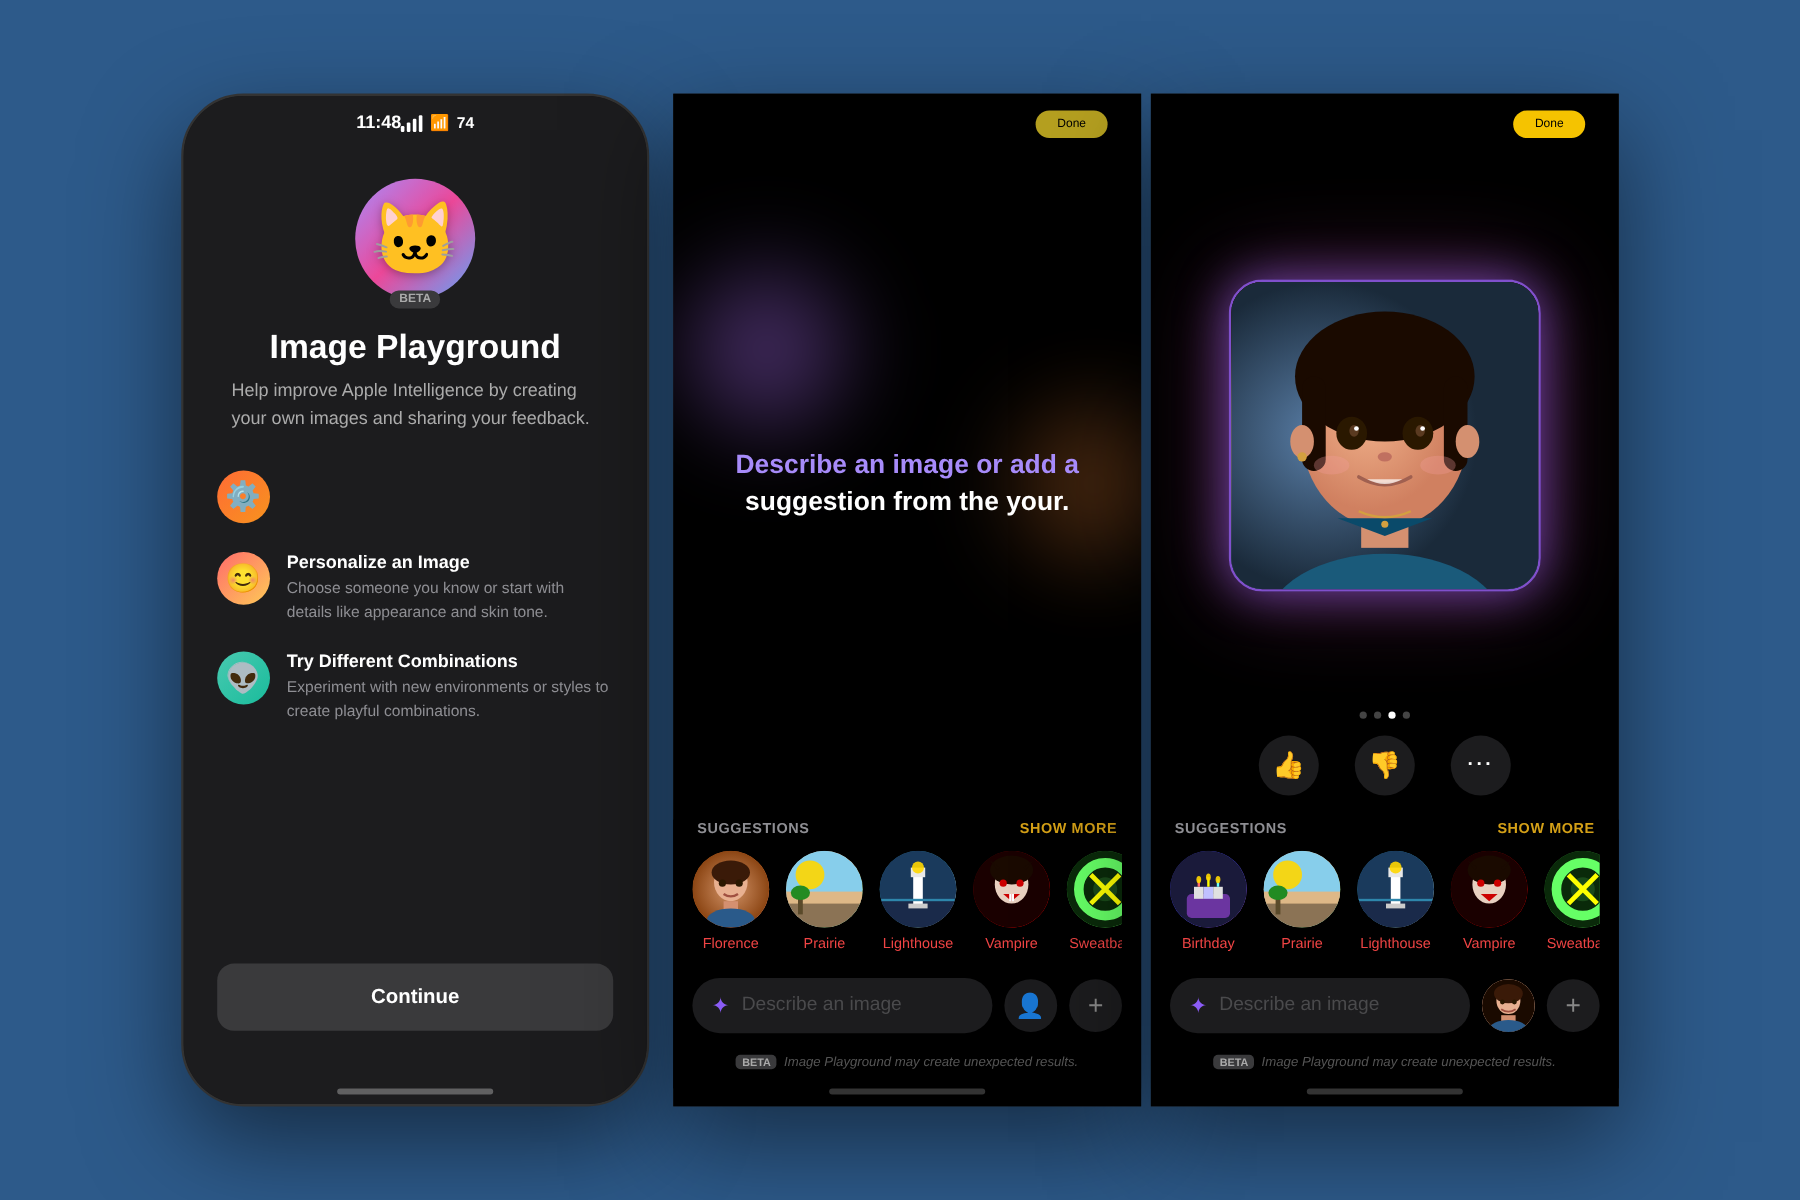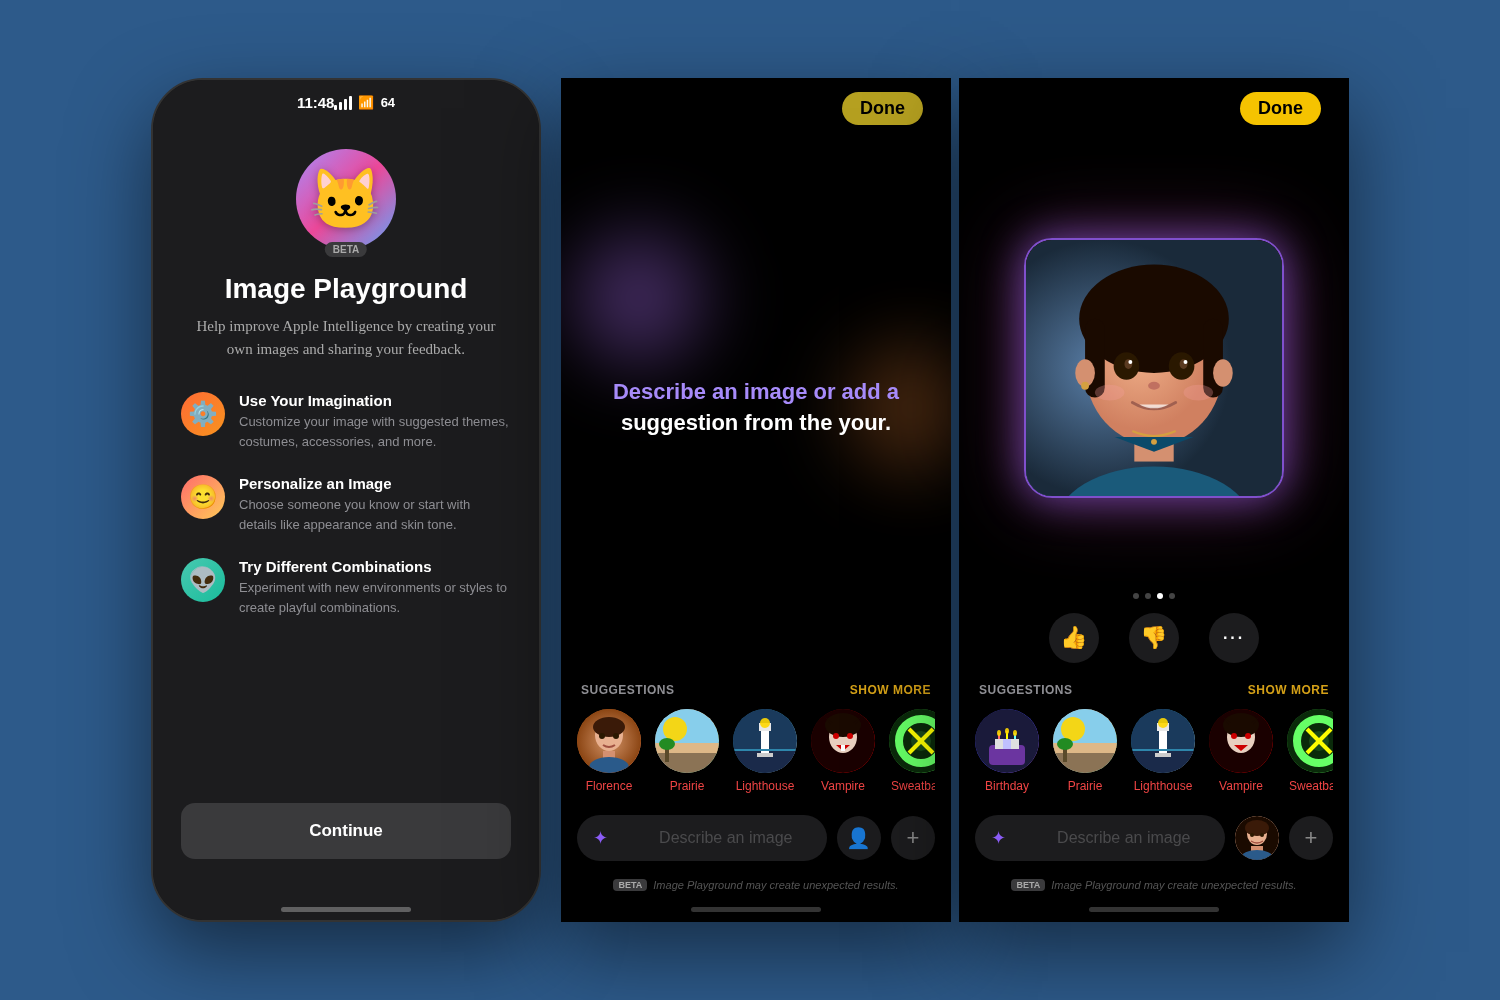--- a/index.html
+++ b/index.html
@@ -508,7 +508,7 @@
             <div class="bar" style="height:14px"></div>
           </div>
           <span>📶</span>
-          <span style="font-size:13px;color:white;font-weight:600;">64</span>
+          <span style="font-size:13px;color:white;font-weight:600;">74</span>
         </div>
       </div>
 

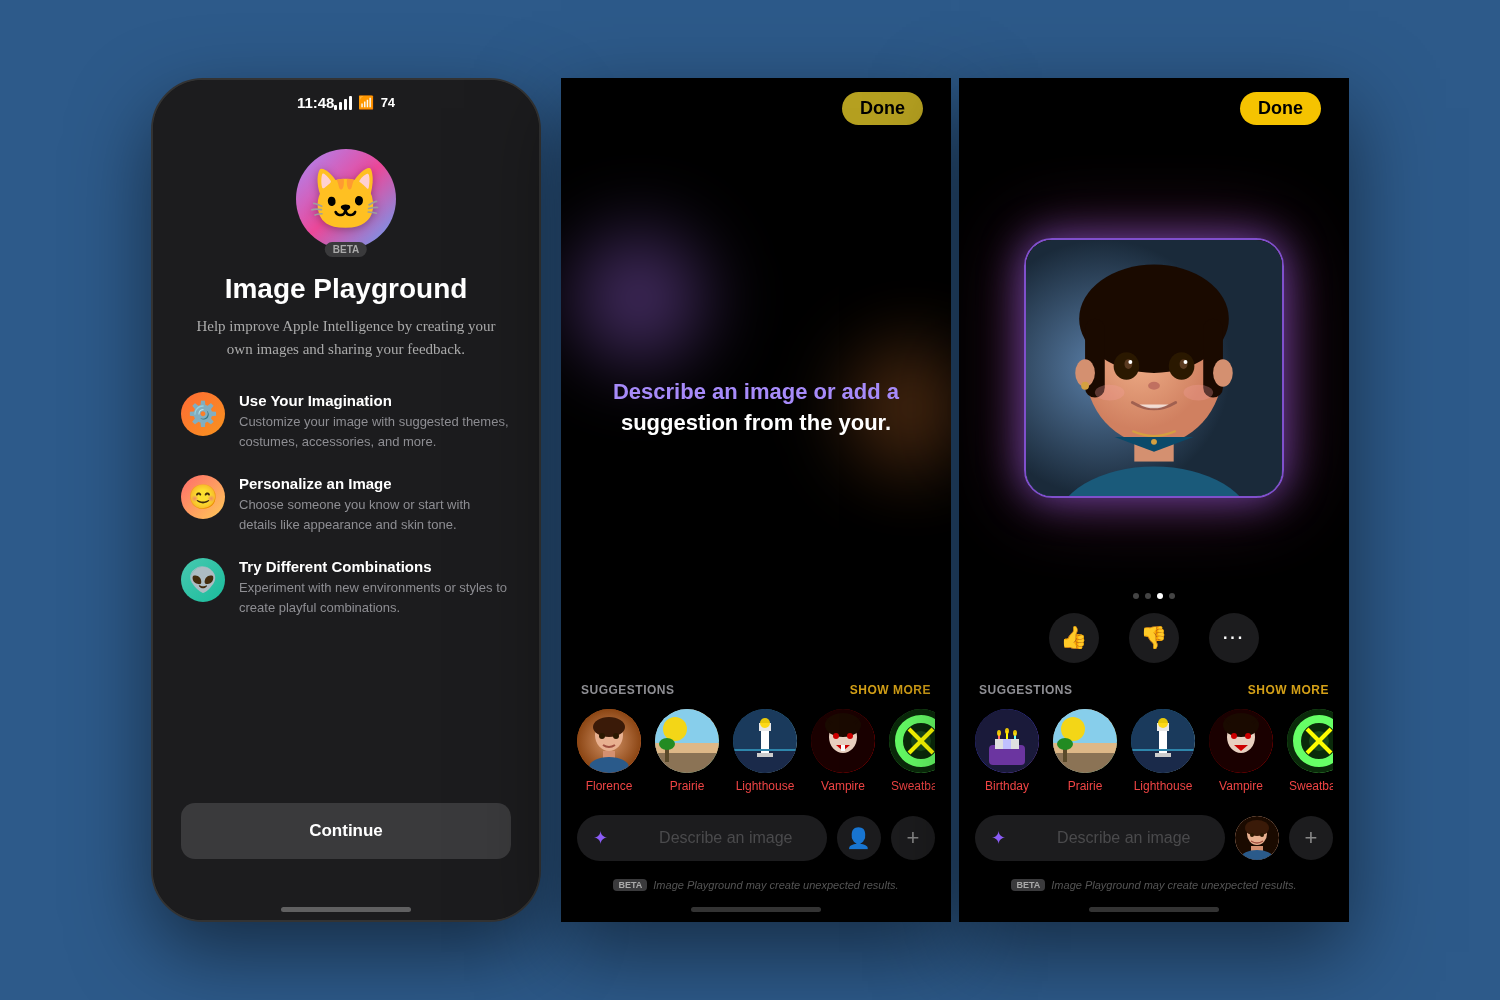--- a/index.html
+++ b/index.html
@@ -203,8 +203,8 @@
       border: none;
       border-radius: 20px;
       padding: 6px 18px;
-      font-size: 18px;
-      font-weight: 700;
+      font-size: 10px;
+      font-weight: 400;
       cursor: pointer;
     }
     .done-btn.yellow {

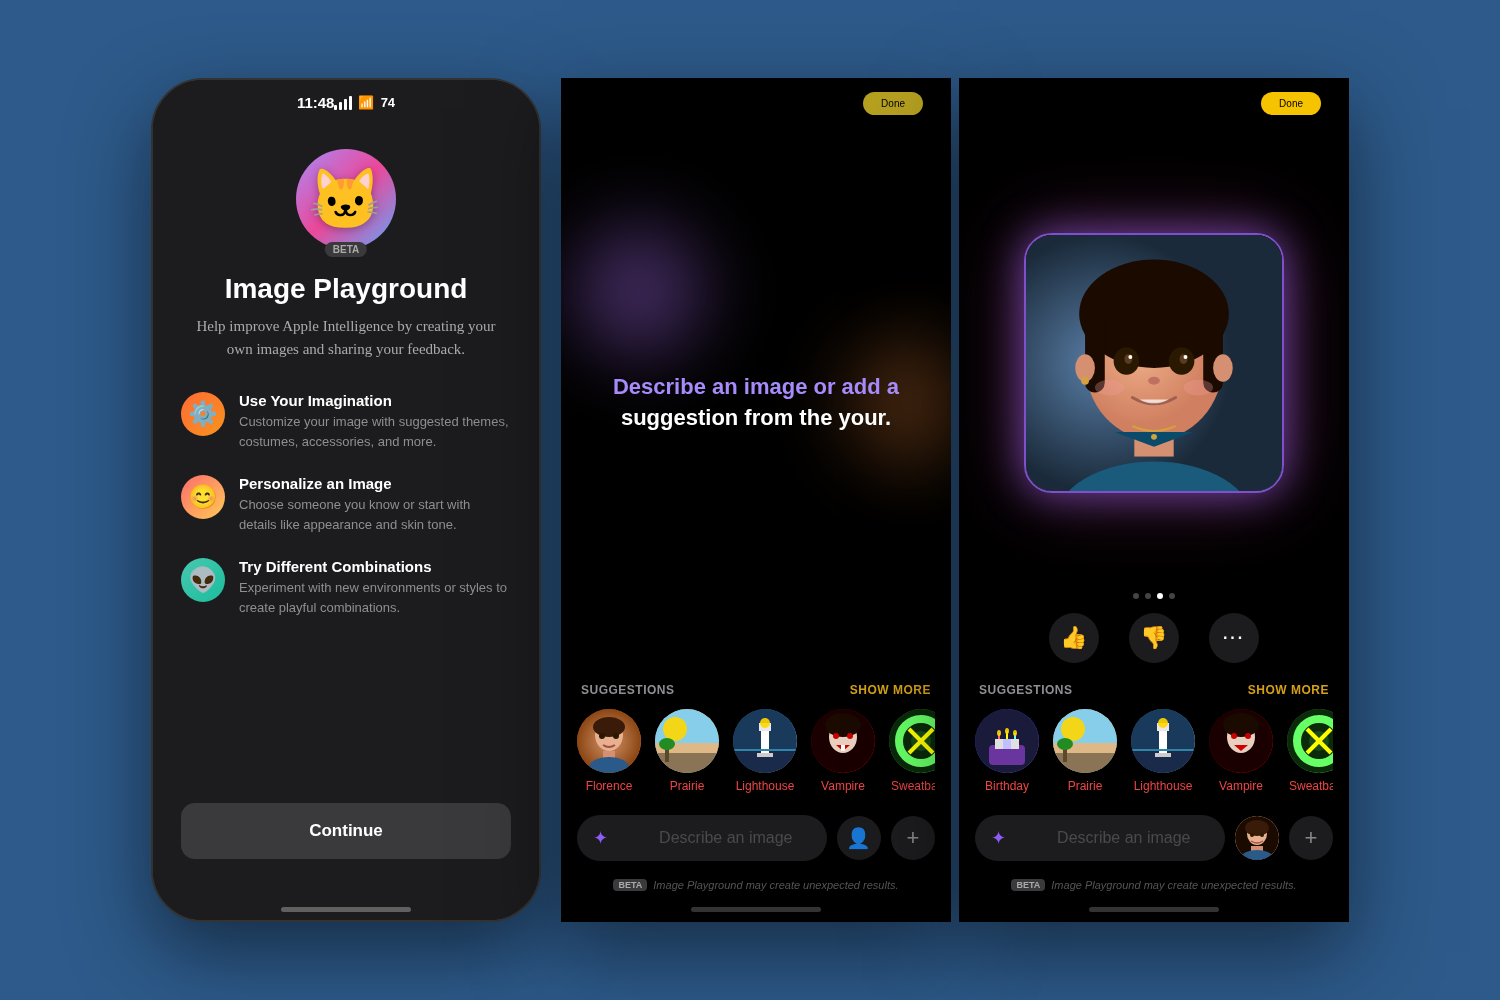--- a/index.html
+++ b/index.html
@@ -119,11 +119,10 @@
     .screen1-subtitle {
       color: #ababab;
       font-size: 15px;
-      text-align: center;
+      text-align: left;
       margin-top: 10px;
       padding: 0 40px;
       line-height: 1.5;
-      font-family: Liberation Serif, serif;
     }
     .features-list {
       margin-top: 32px;

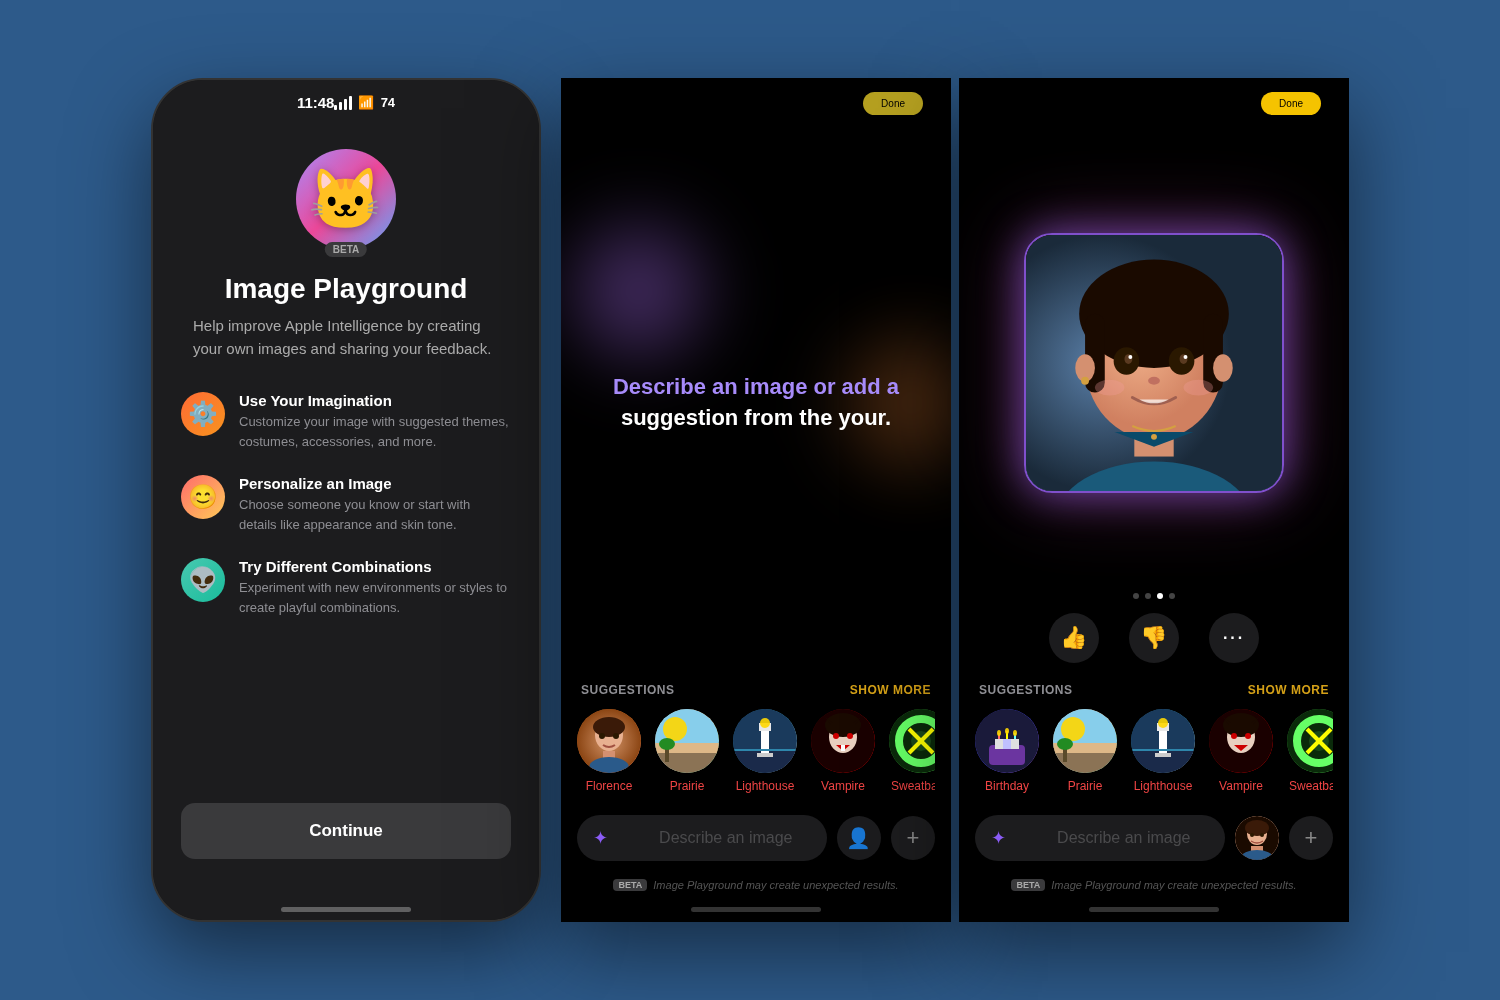--- a/index.html
+++ b/index.html
@@ -525,10 +525,6 @@
 
         <div class="feature-item">
           <div class="feature-icon gear">⚙️</div>
-          <div>
-            <div class="feature-text-title">Use Your Imagination</div>
-            <div class="feature-text-desc">Customize your image with suggested themes, costumes, accessories, and more.</div>
-          </div>
         </div>
 
         <div class="feature-item">

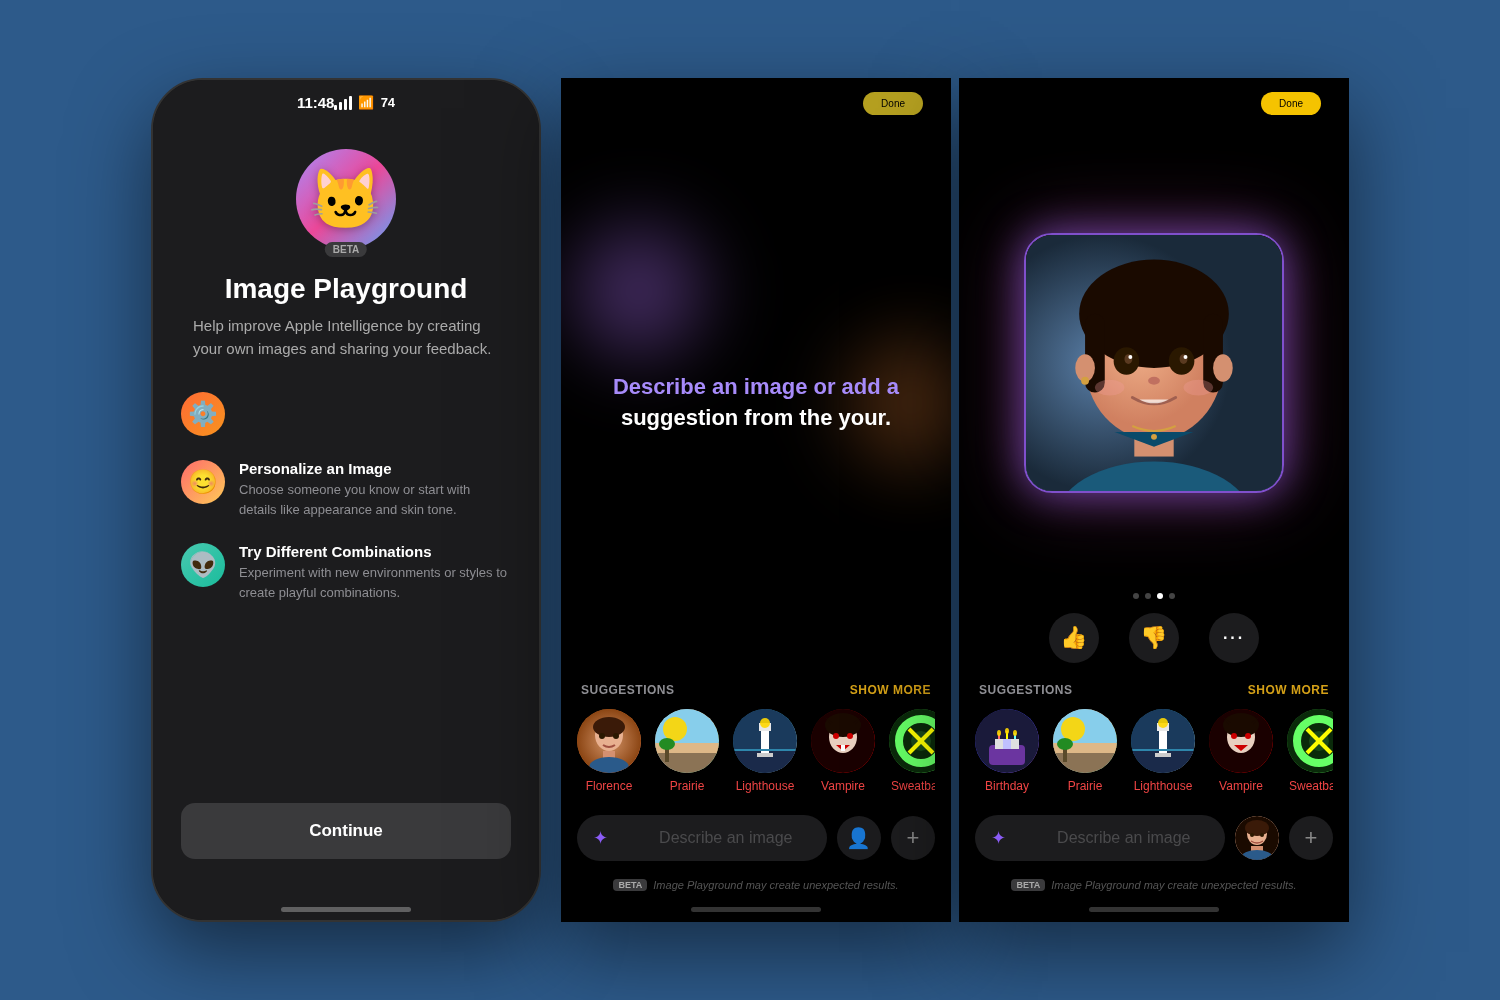--- a/index.html
+++ b/index.html
@@ -331,7 +331,6 @@
     .input-placeholder {
       color: #4a4a4c;
       font-size: 16px;
-      margin-left: 41px;
     }
     .person-btn {
       width: 44px;

